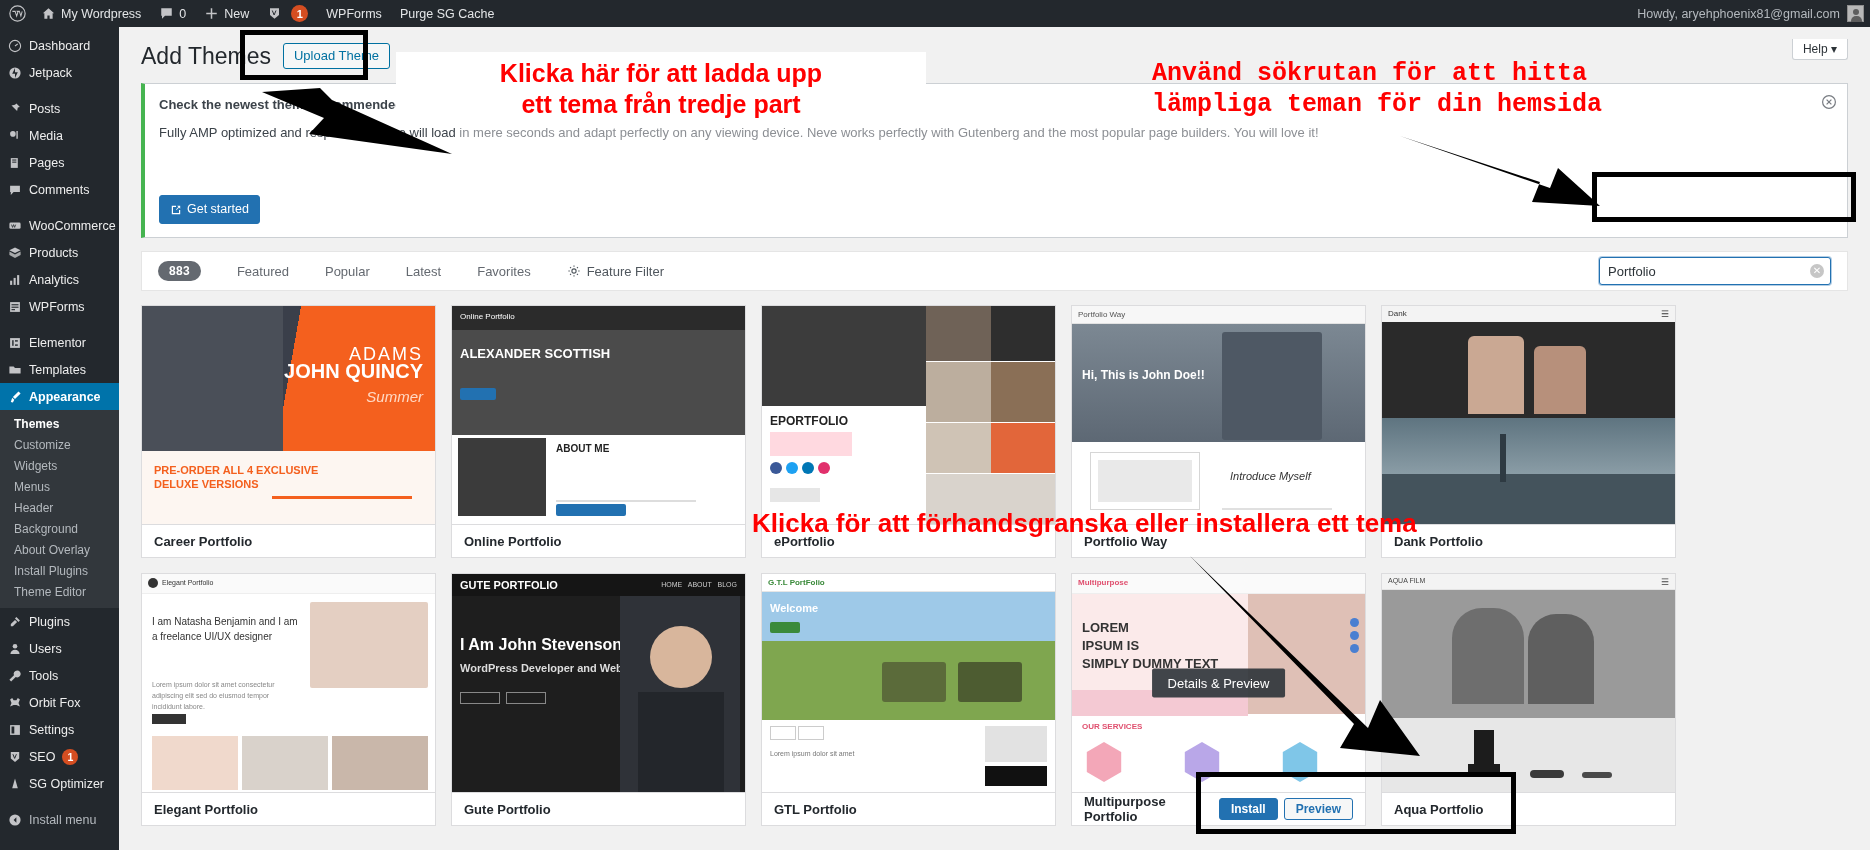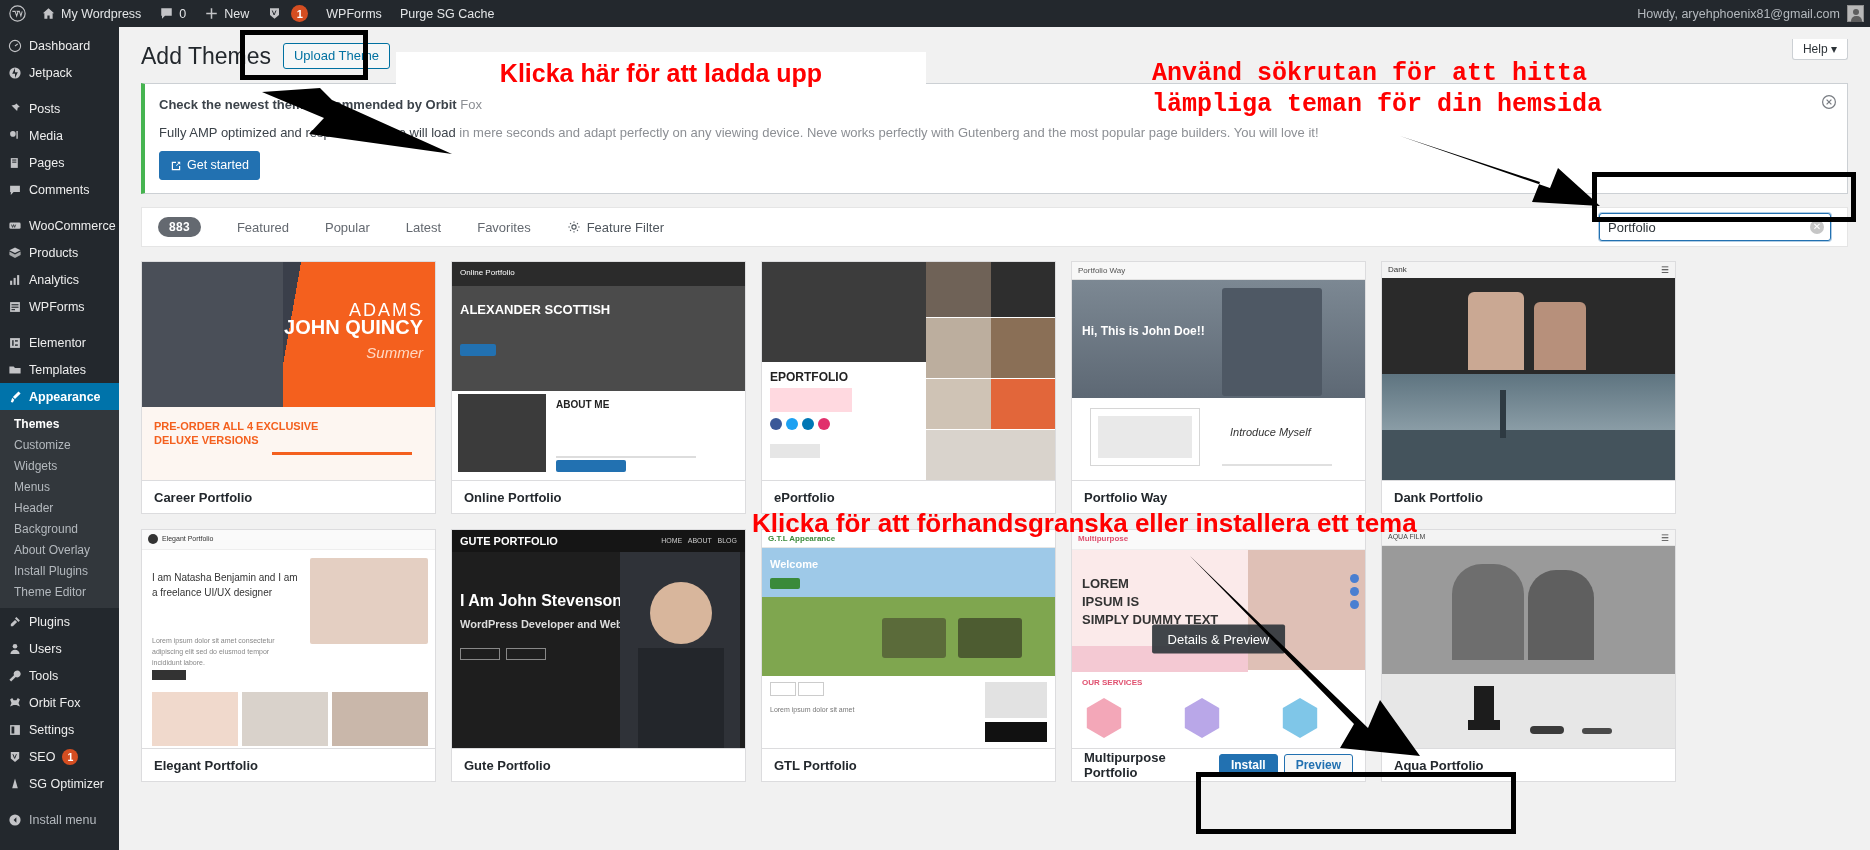--- a/index.html
+++ b/index.html
@@ -622,6 +622,7 @@
 
   <div class="anno white-bg" style="left:396px;top:52px;width:530px;text-align:center;">
     <div>Klicka här för att ladda upp</div>
+    <div>ett tema från tredje part</div>
   </div>
 
   <svg class="arrow" style="left:262px;top:74px;width:190px;height:80px;" viewBox="0 0 190 80">

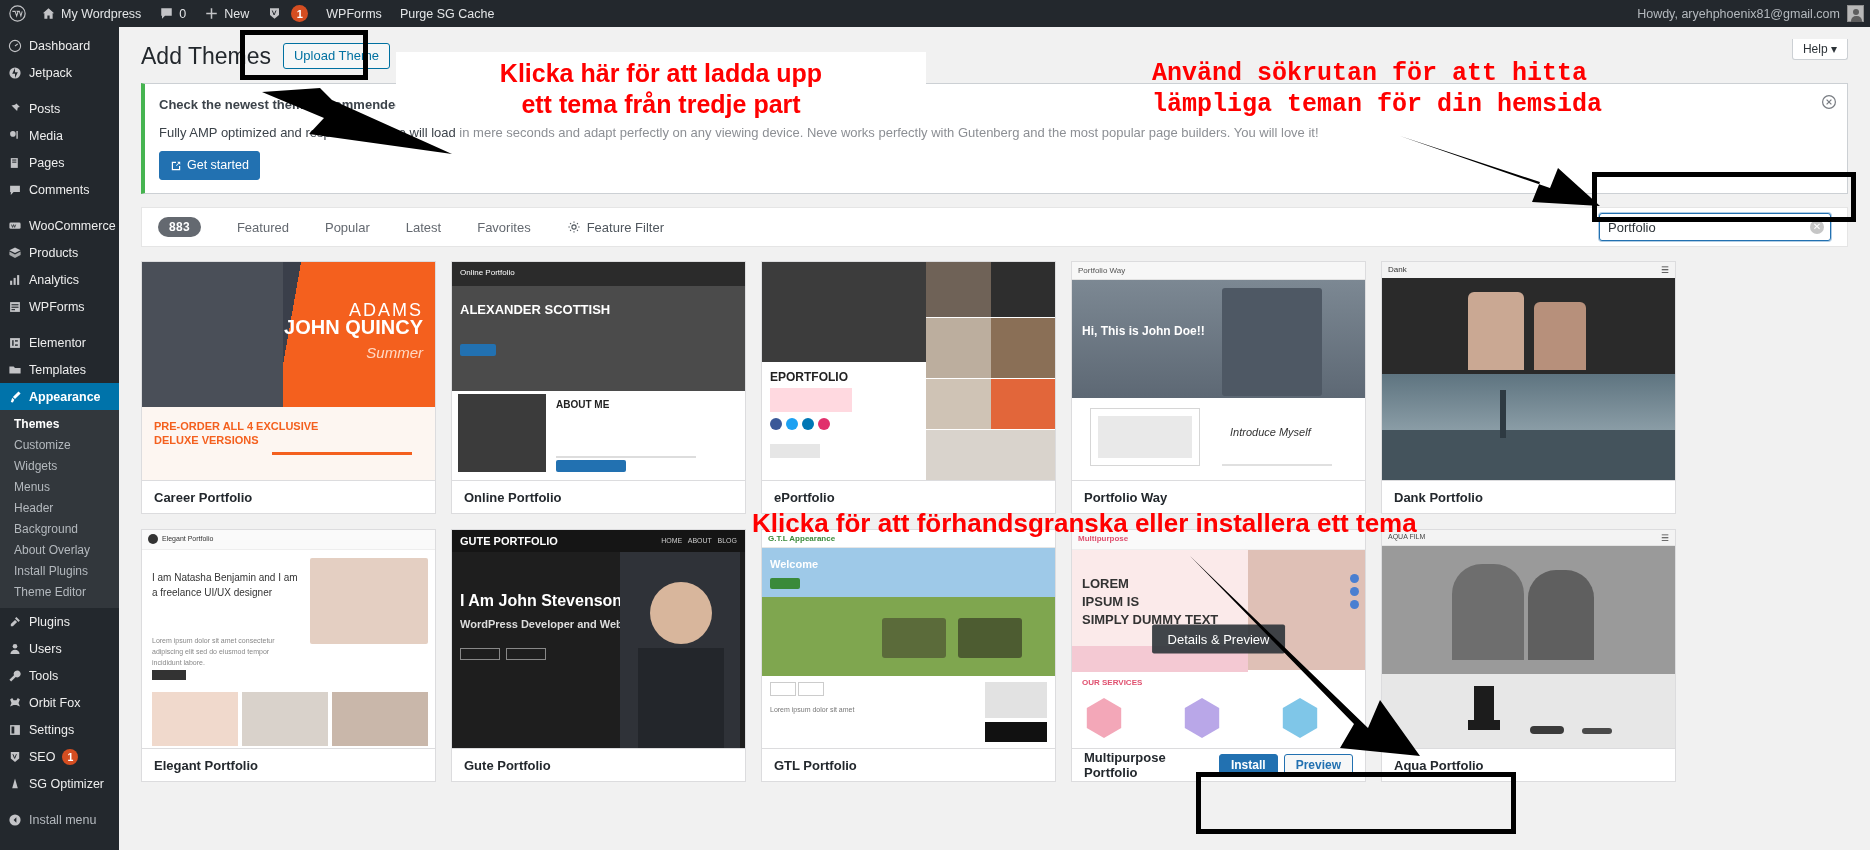--- a/index.html
+++ b/index.html
@@ -75,7 +75,7 @@
   .btn-getstarted {
     display:inline-flex; align-items:center; gap:5px;
     background:#2271b1; color:#fff; border:1px solid #2271b1; border-radius:3px;
-    font-size:12.5px; padding:4px 10px;
+    font-size:12.5px; padding:4px 10px;margin-top:44px;
   }
 
   

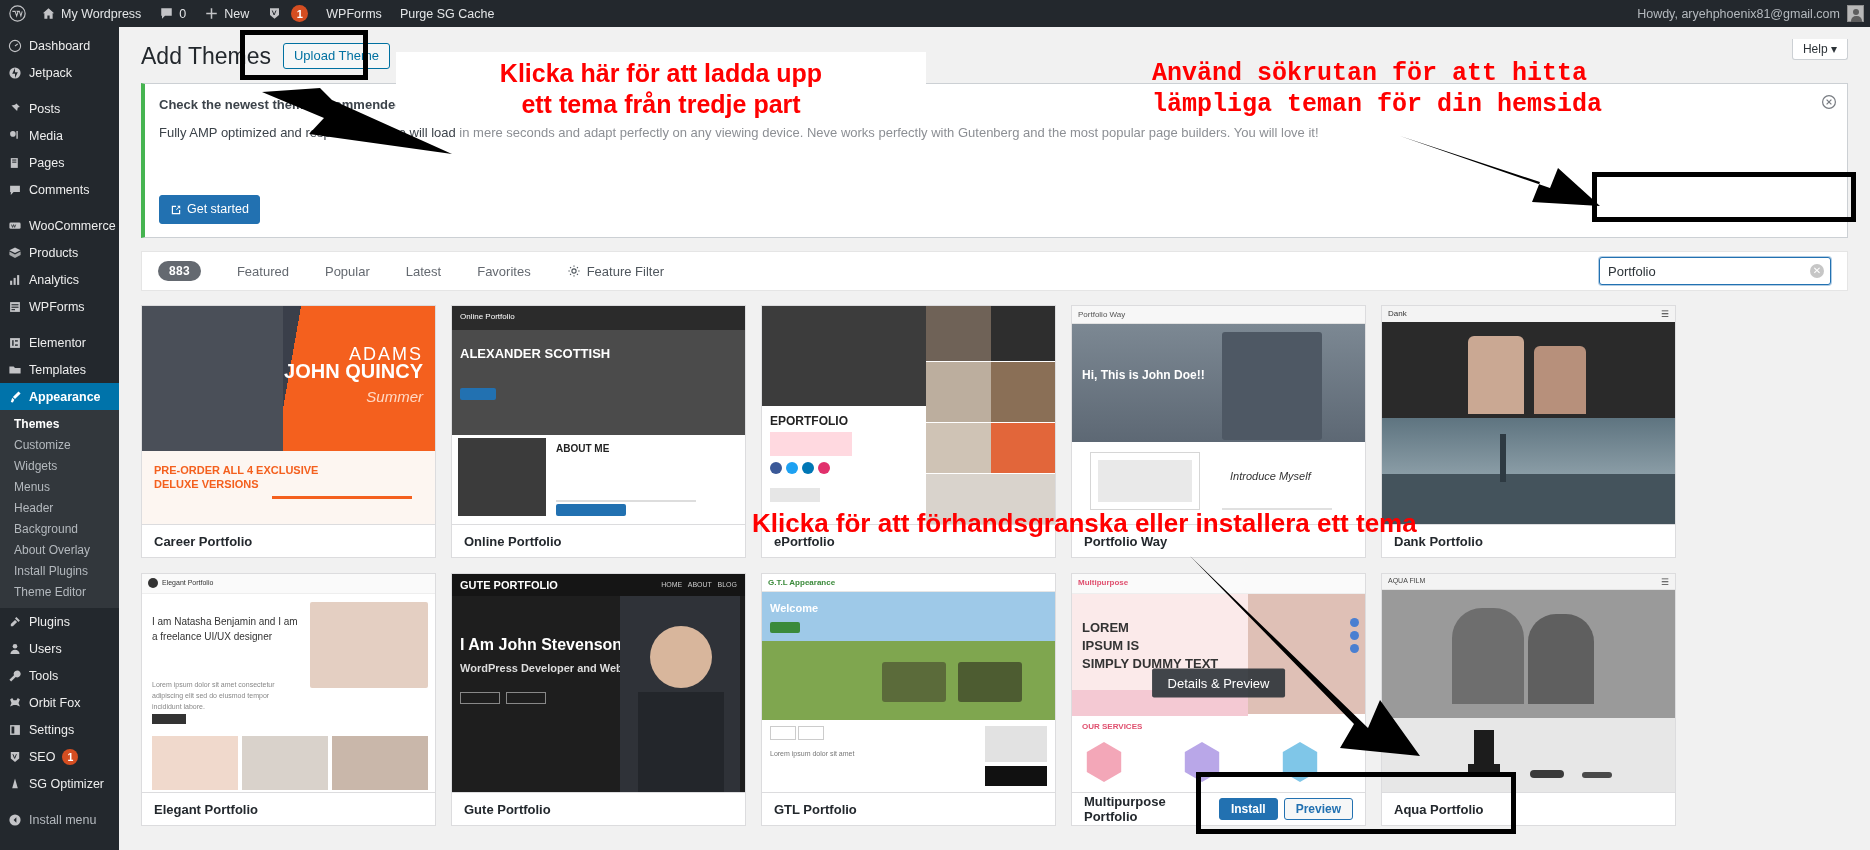--- a/index.html
+++ b/index.html
@@ -542,7 +542,7 @@
           <div class="theme-shot">
             <div style="position:absolute;inset:0;background:#fff"></div>
             <div style="position:absolute;left:0;top:0;width:100%;height:18px;background:#fff;border-bottom:1px solid #e6e6e6"></div>
-            <div style="position:absolute;left:6px;top:4px;font-size:8px;color:#3a8a3a;font-weight:700">G.T.L Appearance</div>
+            <div style="position:absolute;left:6px;top:4px;font-size:8px;color:#3a8a3a;font-weight:700">G.T.L PortFolio</div>
             <div style="position:absolute;left:0;top:18px;width:100%;height:128px;background:linear-gradient(180deg,#9ec9e8 0 38%,#7fa64f 38% 100%)"></div>
             <div style="position:absolute;left:8px;top:28px;color:#fff;font-size:11px;font-weight:700">Welcome</div>
             <div style="position:absolute;left:8px;top:48px;width:30px;height:11px;background:#3a8a3a;border-radius:2px"></div>

